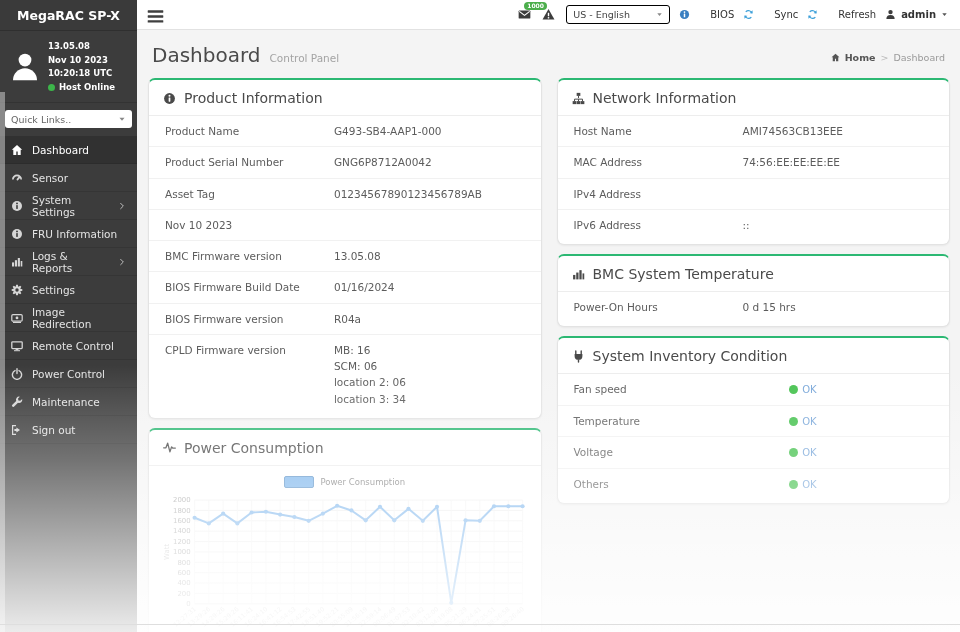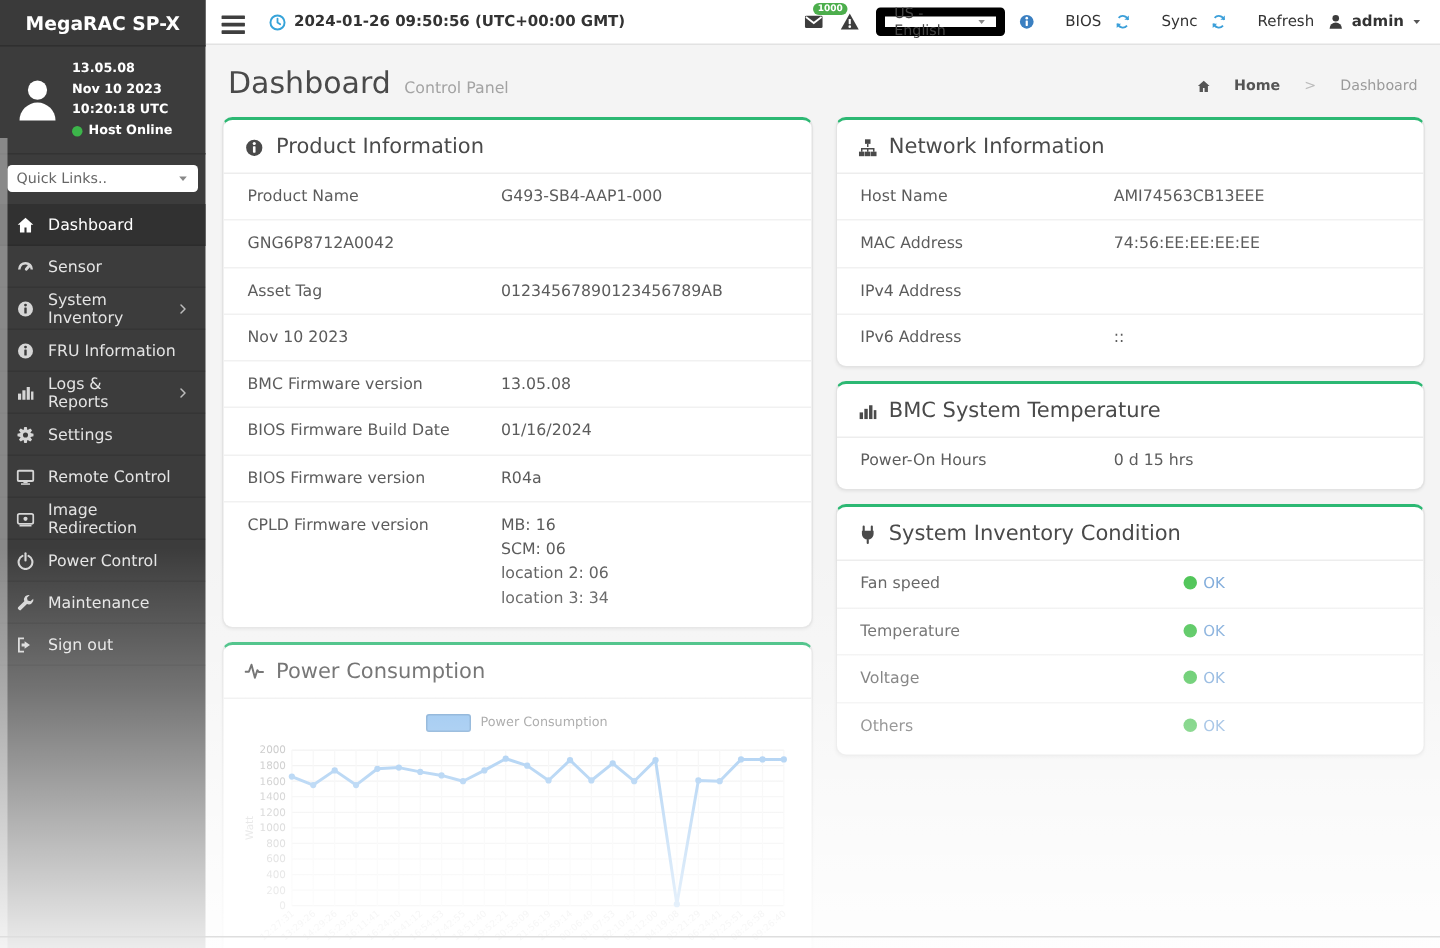--- a/index.html
+++ b/index.html
@@ -240,15 +240,6 @@
             </svg>
           </span>
         </span>
-      <span class="timewrap">
-        <span class="i">
-            <svg viewBox="0 0 12 12" width="100%" height="100%" style="display:block">
-              <circle cx="6" cy="6" r="4.7" fill="none" stroke="currentColor" stroke-width="1.3"></circle>
-              <path d="M6 3.4V6l1.8 1.2" fill="none" stroke="currentColor" stroke-width="1.2" stroke-linecap="round"></path>
-            </svg>
-          </span>
-        <span class="time">2024-01-26 09:50:56 (UTC+00:00 GMT)</span>
-      </span>
       <span class="tspace"></span>
       <span class="tbicon">
         <span class="i">

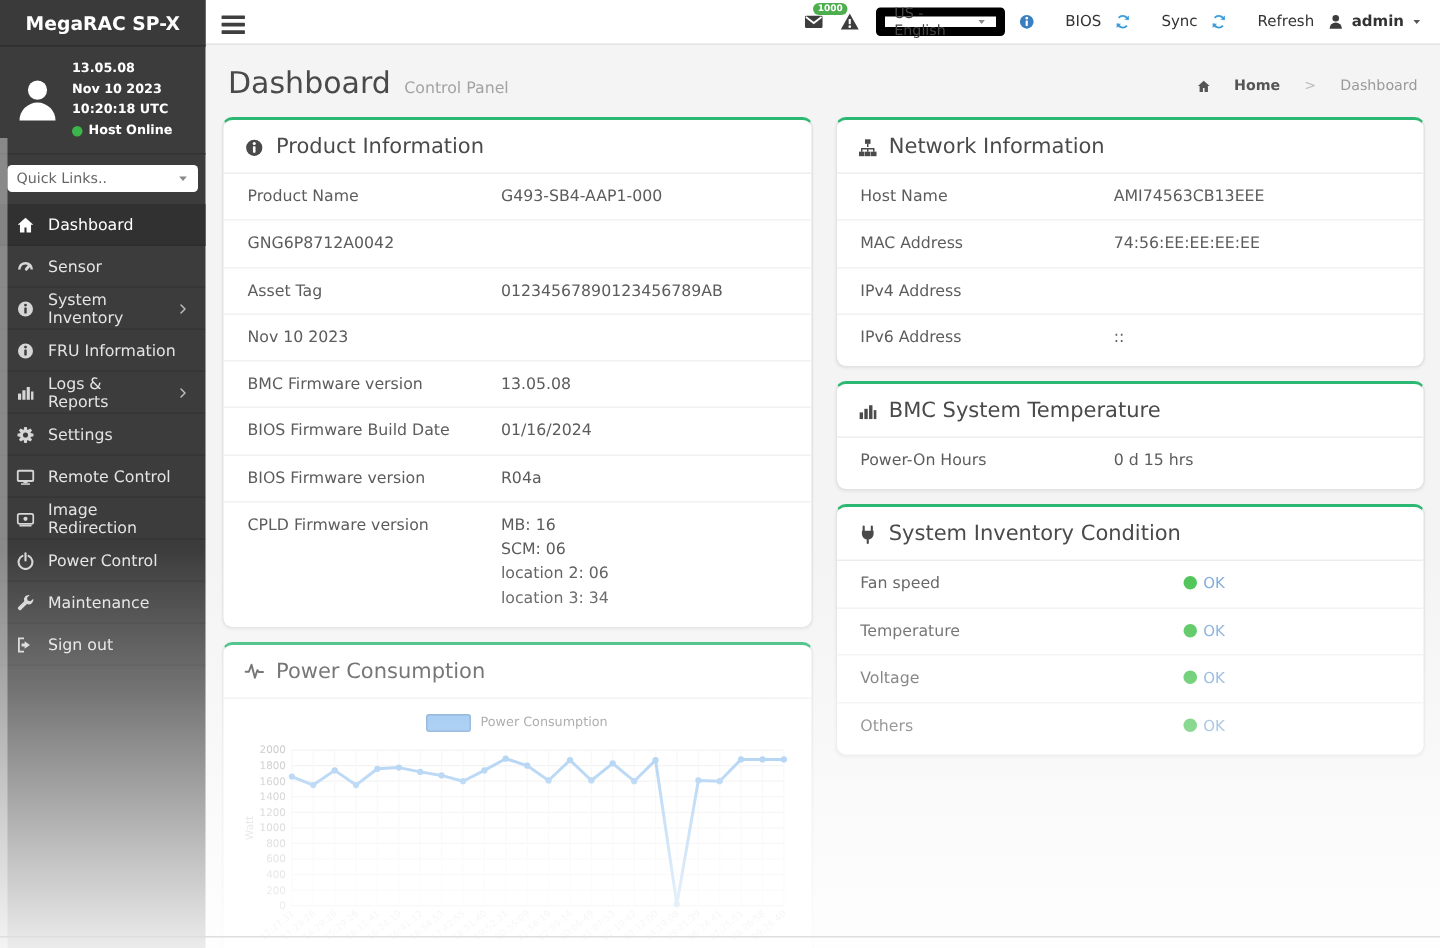--- a/index.html
+++ b/index.html
@@ -39,7 +39,7 @@
   .tbicon { position:relative; width:15px; height:13px; color:#3d3d3d; cursor:pointer; }
   .tbicon .i { width:13px; height:13px; }
   .badge { position:absolute; top:-6px; left:6px; background:#4cae4c; color:#fff; font-size:6px; font-weight:700; border-radius:6px; padding:1px 3px; line-height:1; }
-  .langsel { width:86px; height:19px; border:6px solid #000000; border-radius:3px; background:#fff; display:flex; align-items:center; justify-content:space-between; padding:0 6px; font-size:9.5px; color:#444; cursor:pointer; }
+  .langsel { width:104px; height:19px; border:1px solid #000000; border-radius:3px; background:#fff; display:flex; align-items:center; justify-content:space-between; padding:0 6px; font-size:9.5px; color:#444; cursor:pointer; }
   .langsel .i { width:7px; height:7px; color:#888; }
   .tbtn { display:flex; align-items:center; gap:20px; font-size:10px; color:#333; cursor:pointer; }
   .tbtn .i { width:11px; height:11px; }

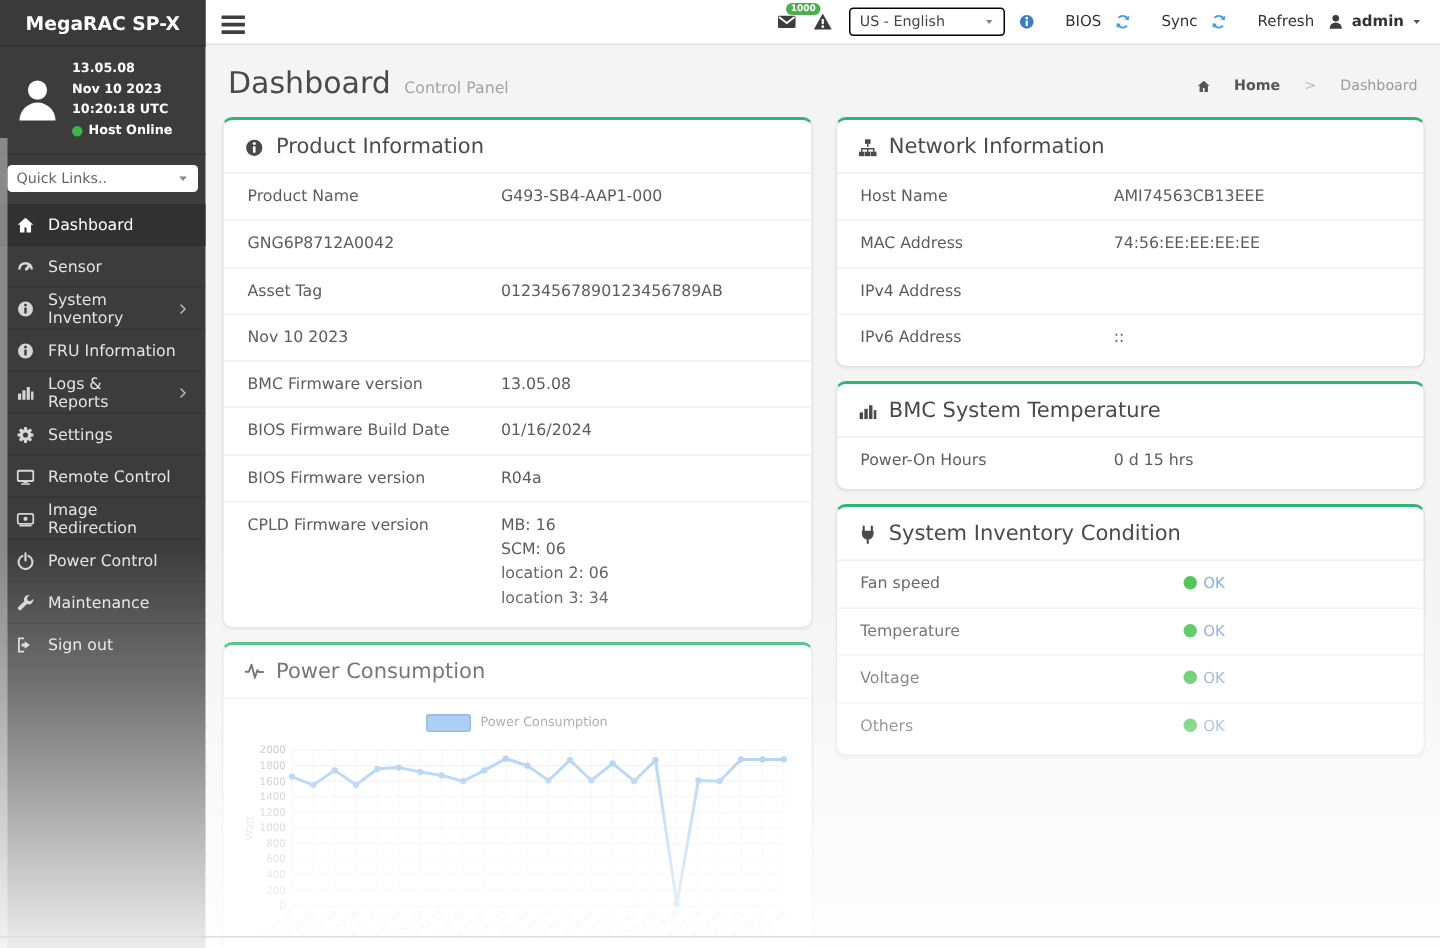--- a/index.html
+++ b/index.html
@@ -52,7 +52,7 @@
   .page-head { display:flex; align-items:baseline; padding:13px 15px 9px 15px; }
   .ptitle { font-size:20px; color:#4a4a4a; font-weight:500; }
   .psub { font-size:10.5px; color:#a3a3a3; margin-left:9px; }
-  .crumbs { margin-left:auto; display:flex; align-items:center; gap:16px; font-size:9.5px; color:#9a9a9a; }
+  .crumbs { margin-left:auto; display:flex; align-items:center; gap:5px; font-size:9.5px; color:#9a9a9a; }
   .crumbs .i { width:9px; height:9px; color:#555; }
   .crumb-home { color:#555; font-weight:600; cursor:pointer; }
   .crumb-sep { color:#bbb; }

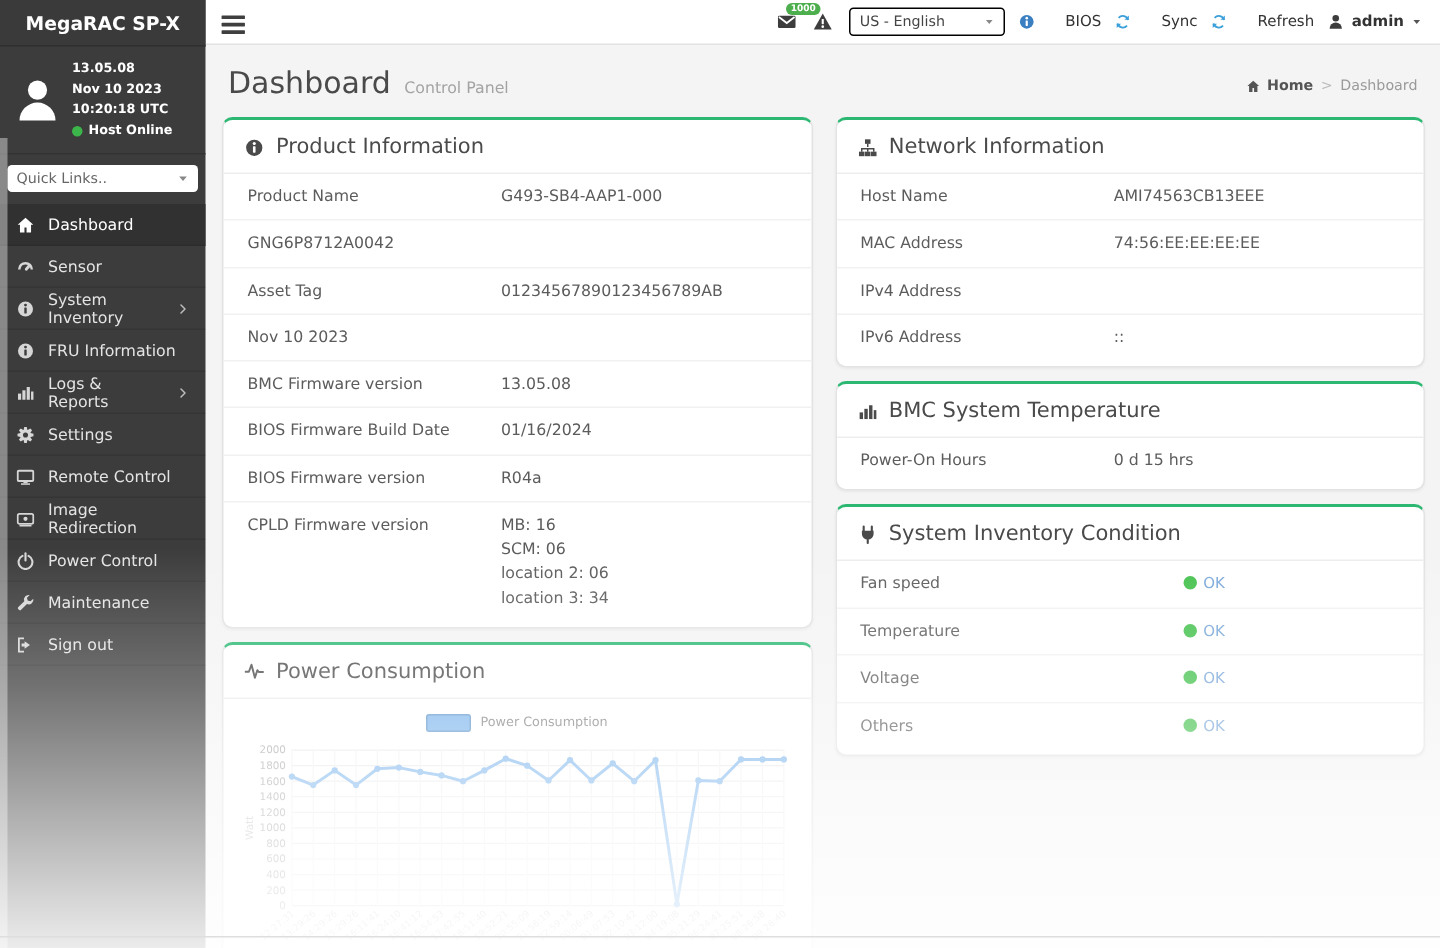--- a/index.html
+++ b/index.html
@@ -348,6 +348,7 @@
                 <span class="rv">G493-SB4-AAP1-000</span>
               </div>
               <div class="row">
+                <span class="rl">Product Serial Number</span>
                 <span class="rv">GNG6P8712A0042</span>
               </div>
               <div class="row">

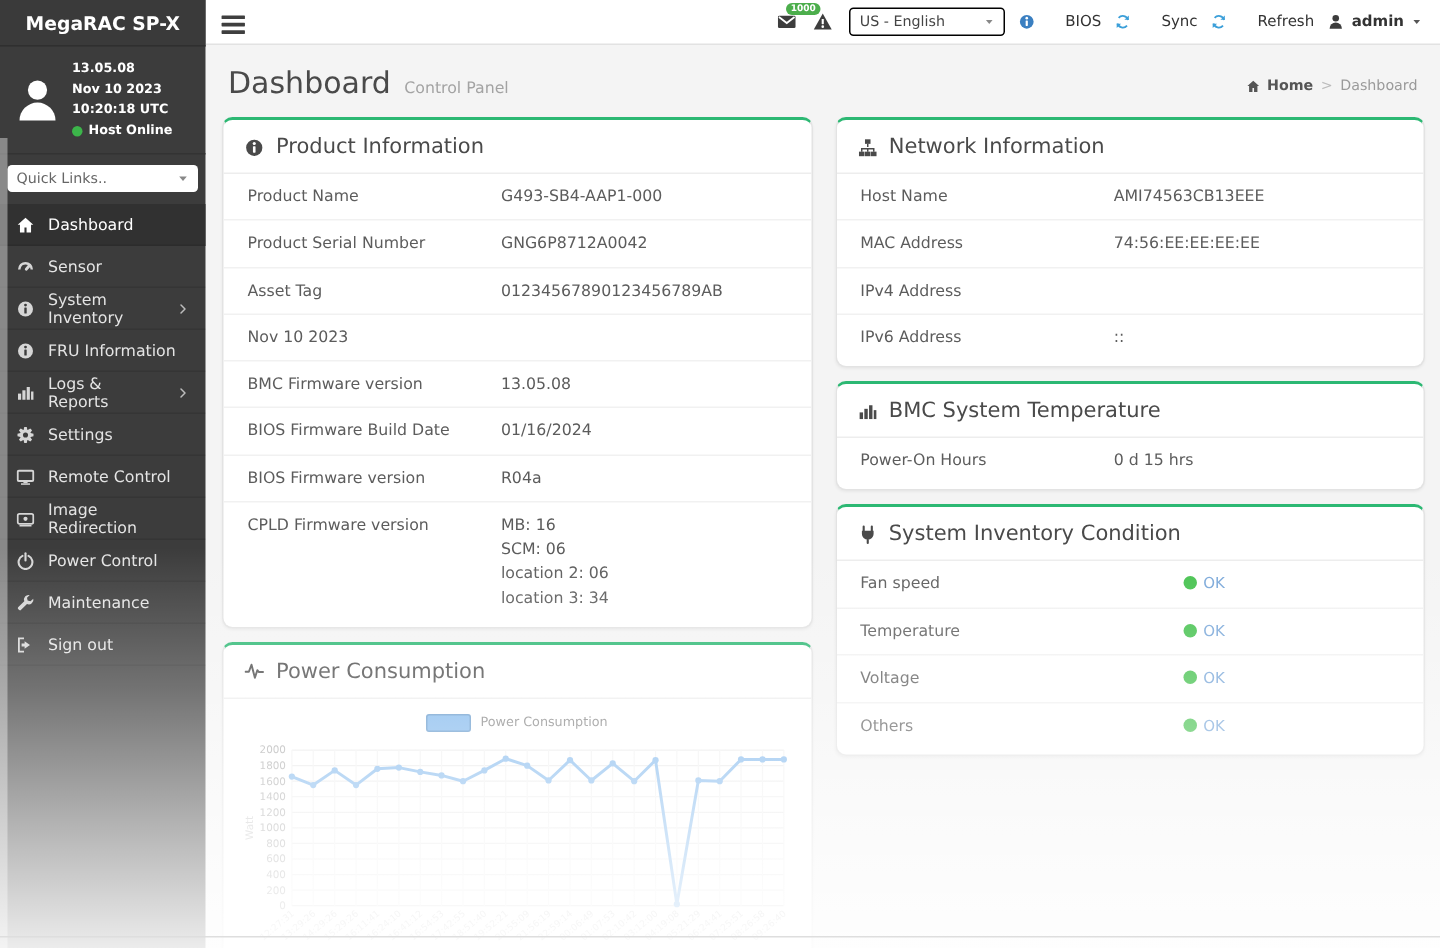--- a/index.html
+++ b/index.html
@@ -136,7 +136,7 @@
               <rect x="5.2" y="5" width="1.6" height="4" rx="0.4" fill="var(--icon-bg,#fff)"></rect>
             </svg>
           </span>
-          <span>System Inventory</span>
+          <span>System Settings</span>
           <span class="i chev">
             <svg viewBox="0 0 12 12" width="100%" height="100%" style="display:block">
               <path d="M4 2l4 4-4 4" fill="none" stroke="currentColor" stroke-width="1.5" stroke-linecap="round" stroke-linejoin="round"></path>

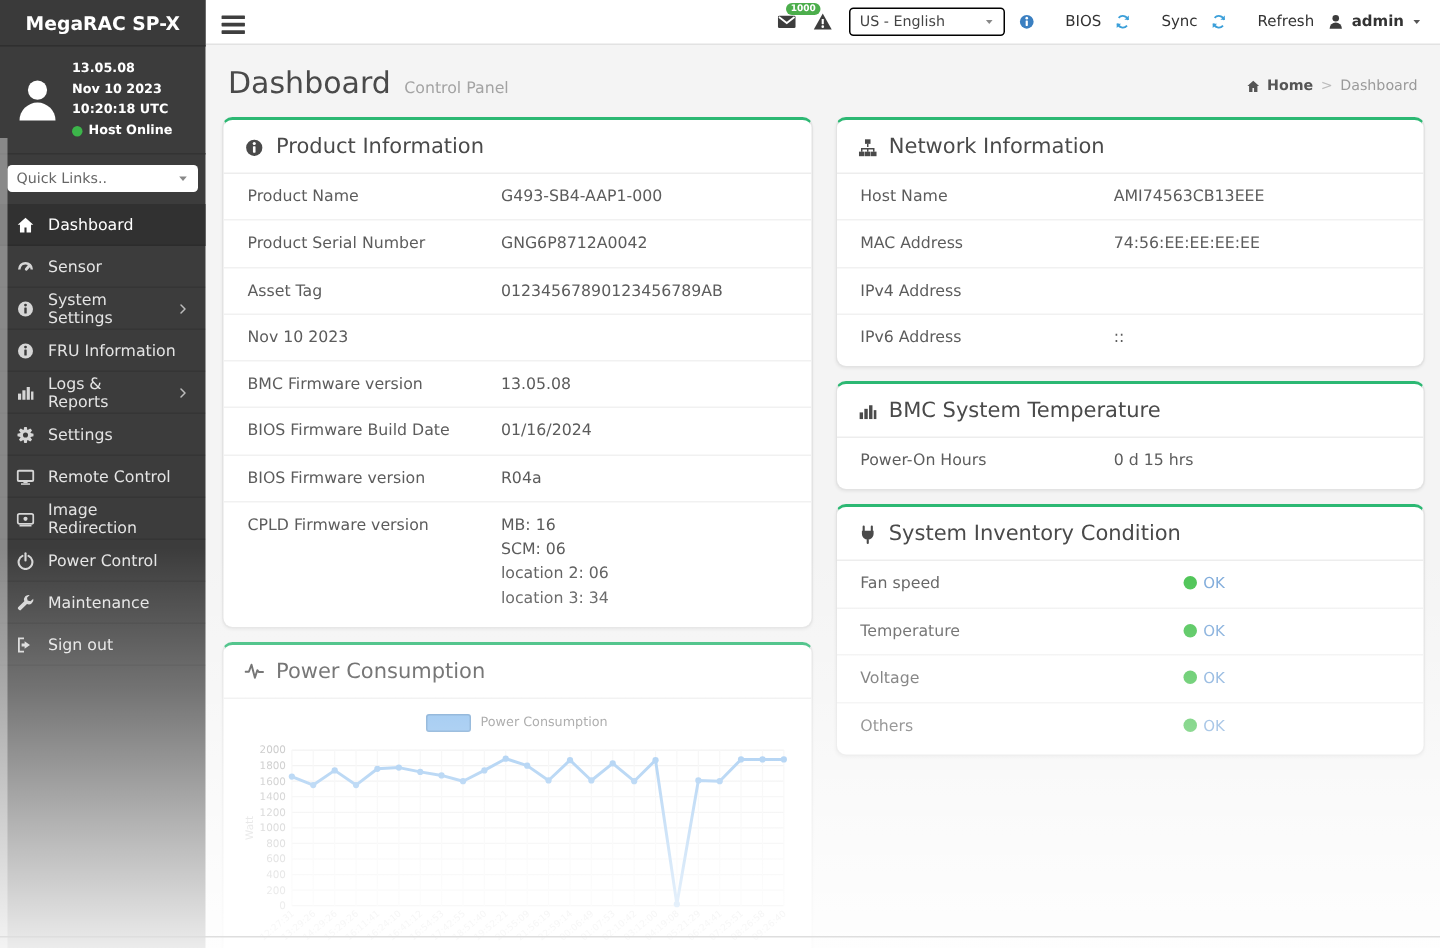--- a/index.html
+++ b/index.html
@@ -181,22 +181,22 @@
         <div class="mi">
           <span class="i">
             <svg viewBox="0 0 12 12" width="100%" height="100%" style="display:block">
+              <rect x="0.8" y="2.6" width="10.4" height="6.6" rx="1.2" fill="none" stroke="currentColor" stroke-width="1.2"></rect>
+              <circle cx="6" cy="5.9" r="1.4" fill="currentColor"></circle>
+              <rect x="2" y="10" width="8" height="1" fill="currentColor"></rect>
+            </svg>
+          </span>
+          <span>Image Redirection</span>
+        </div>
+        <div class="mi">
+          <span class="i">
+            <svg viewBox="0 0 12 12" width="100%" height="100%" style="display:block">
               <rect x="0.8" y="1.8" width="10.4" height="6.8" rx="0.8" fill="none" stroke="currentColor" stroke-width="1.3"></rect>
               <rect x="4.6" y="9" width="2.8" height="1.1" fill="currentColor"></rect>
               <rect x="3" y="10.2" width="6" height="1" fill="currentColor"></rect>
             </svg>
           </span>
           <span>Remote Control</span>
-        </div>
-        <div class="mi">
-          <span class="i">
-            <svg viewBox="0 0 12 12" width="100%" height="100%" style="display:block">
-              <rect x="0.8" y="2.6" width="10.4" height="6.6" rx="1.2" fill="none" stroke="currentColor" stroke-width="1.2"></rect>
-              <circle cx="6" cy="5.9" r="1.4" fill="currentColor"></circle>
-              <rect x="2" y="10" width="8" height="1" fill="currentColor"></rect>
-            </svg>
-          </span>
-          <span>Image Redirection</span>
         </div>
         <div class="mi">
           <span class="i">

